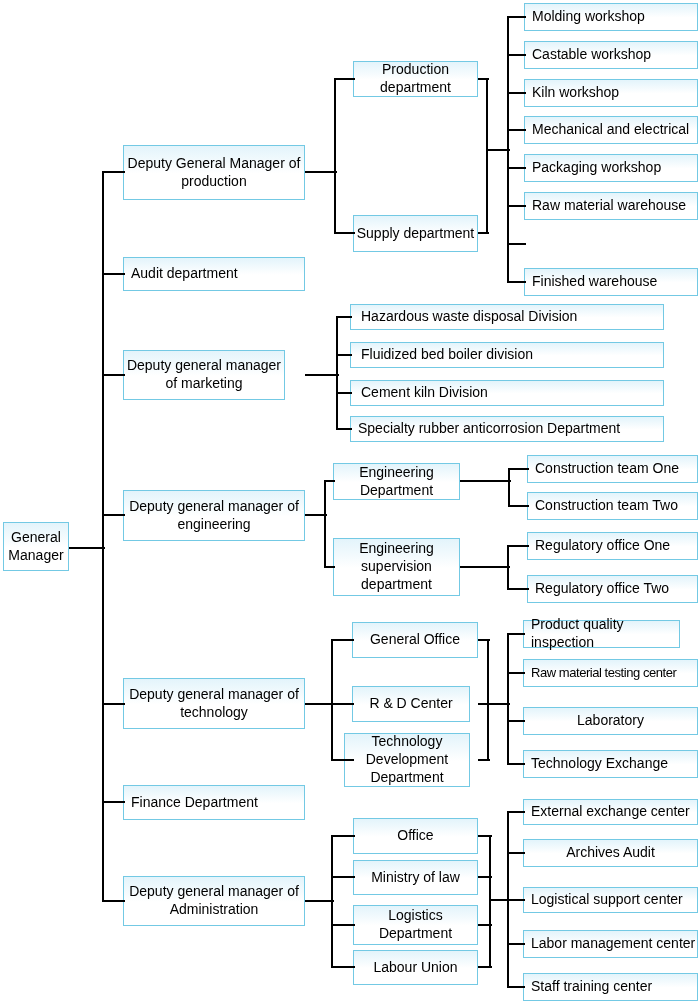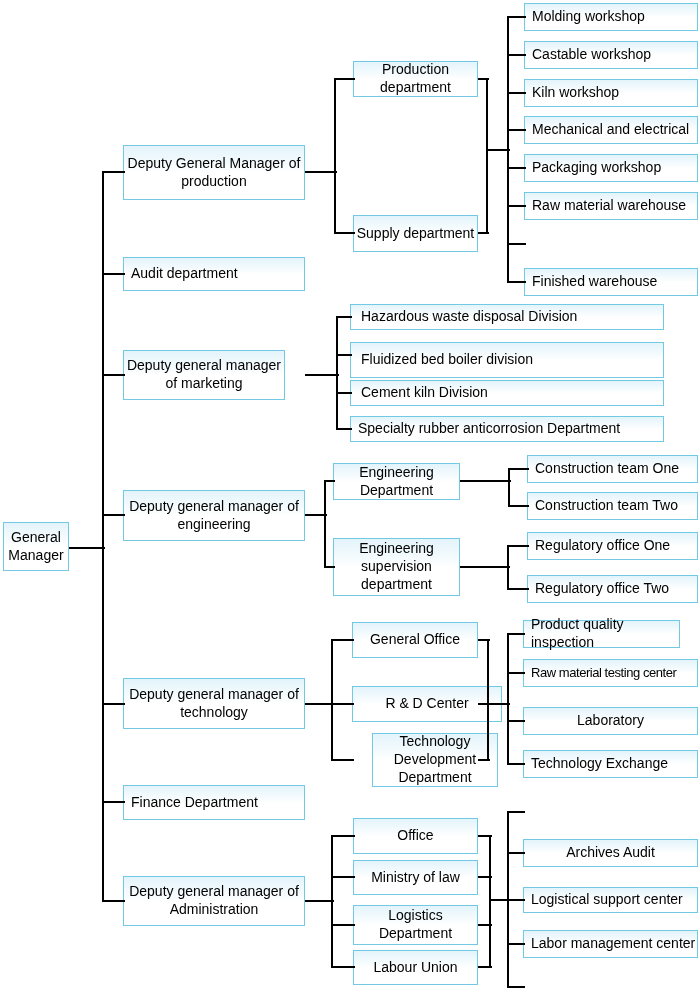--- a/index.html
+++ b/index.html
@@ -47,7 +47,7 @@
   <div class="node l" style="left:524px;top:268px;width:174px;height:28px">Finished warehouse</div>
 
   <div class="node l p10" style="left:350px;top:304px;width:314px;height:26px">Hazardous waste disposal Division</div>
-  <div class="node l p10" style="left:350px;top:342px;width:314px;height:36px">Fluidized bed boiler division</div>
+  <div class="node l p10" style="left:350px;top:342px;width:314px;height:26px">Fluidized bed boiler division</div>
   <div class="node l p10" style="left:350px;top:380px;width:314px;height:26px">Cement kiln Division</div>
   <div class="node l" style="left:350px;top:416px;width:314px;height:26px">Specialty rubber anticorrosion Department</div>
 

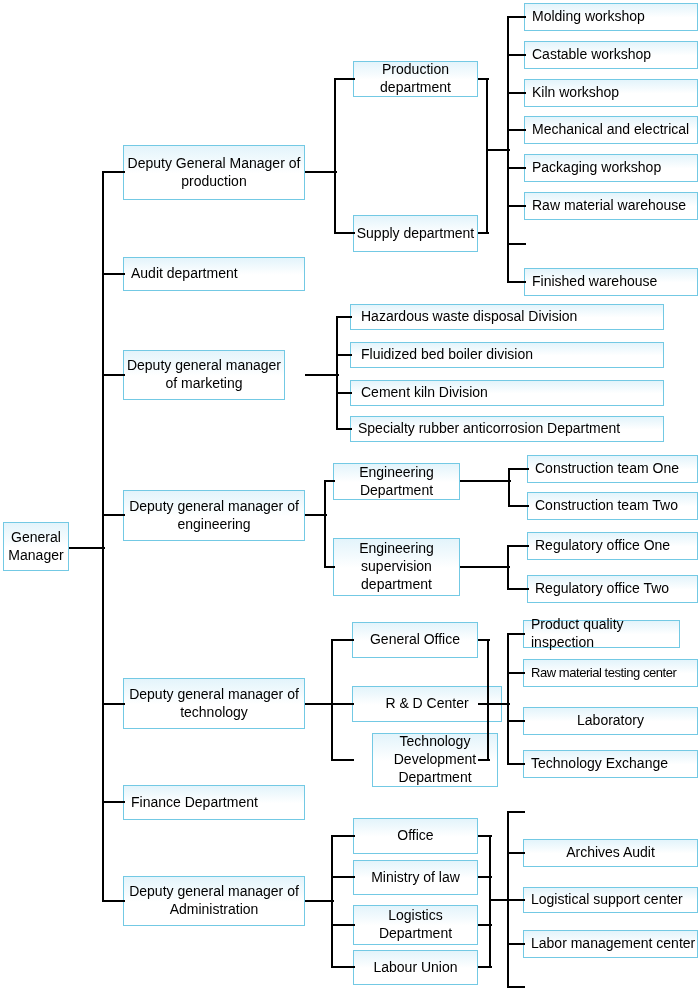--- a/index.html
+++ b/index.html
@@ -59,7 +59,7 @@
   <div class="node l" style="left:527px;top:575px;width:171px;height:28px">Regulatory office Two</div>
 
   <div class="node c" style="left:352px;top:622px;width:126px;height:36px">General Office</div>
-  <div class="node c" style="left:352px;top:686px;width:150px;height:36px">R &amp; D Center</div>
+  <div class="node c" style="left:352px;top:686px;width:118px;height:36px">R &amp; D Center</div>
   <div class="node c" style="left:372px;top:733px;width:126px;height:54px">Technology Development Department</div>
 
   <div class="node l" style="left:523px;top:620px;width:157px;height:28px">Product quality inspection</div>

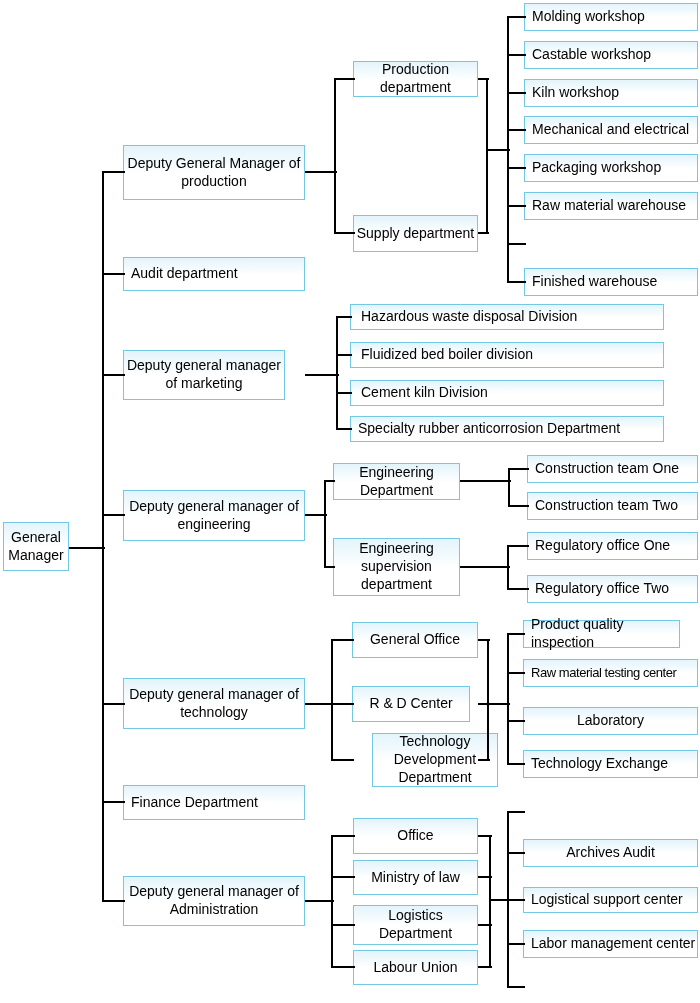--- a/index.html
+++ b/index.html
@@ -60,7 +60,7 @@
 
   <div class="node c" style="left:352px;top:622px;width:126px;height:36px">General Office</div>
   <div class="node c" style="left:352px;top:686px;width:118px;height:36px">R &amp; D Center</div>
-  <div class="node c" style="left:372px;top:733px;width:126px;height:54px">Technology Development Department</div>
+  <div class="node c" style="left:344px;top:733px;width:126px;height:54px">Technology Development Department</div>
 
   <div class="node l" style="left:523px;top:620px;width:157px;height:28px">Product quality inspection</div>
   <div class="node l narrow" style="left:523px;top:659px;width:175px;height:28px">Raw material testing center</div>

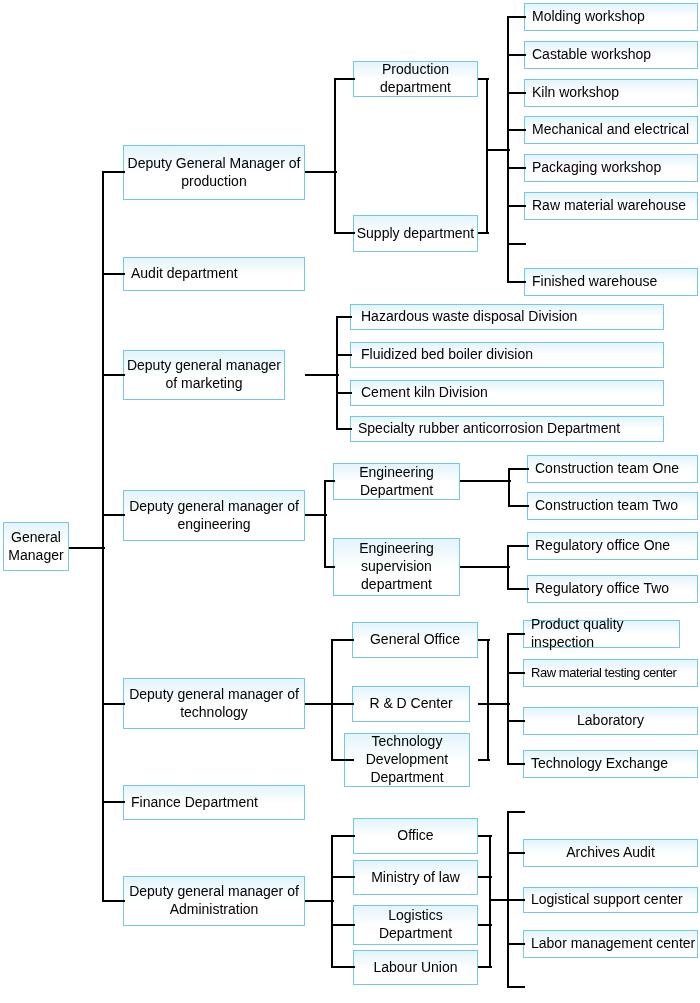--- a/index.html
+++ b/index.html
@@ -72,6 +72,7 @@
   <div class="node c" style="left:353px;top:905px;width:125px;height:40px">Logistics Department</div>
   <div class="node c" style="left:353px;top:950px;width:125px;height:35px">Labour Union</div>
 
+  <div class="node l" style="left:523px;top:799px;width:175px;height:26px">External exchange center</div>
   <div class="node c" style="left:523px;top:839px;width:175px;height:28px">Archives Audit</div>
   <div class="node l" style="left:523px;top:887px;width:175px;height:26px">Logistical support center</div>
   <div class="node l" style="left:523px;top:930px;width:175px;height:28px">Labor management center</div>

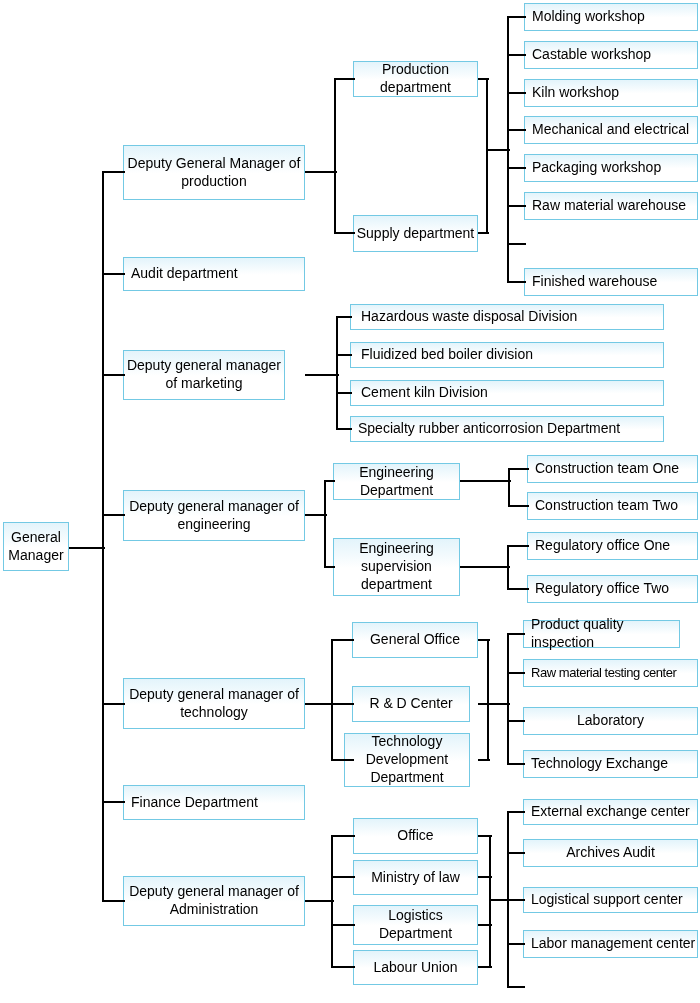--- a/index.html
+++ b/index.html
@@ -76,6 +76,7 @@
   <div class="node c" style="left:523px;top:839px;width:175px;height:28px">Archives Audit</div>
   <div class="node l" style="left:523px;top:887px;width:175px;height:26px">Logistical support center</div>
   <div class="node l" style="left:523px;top:930px;width:175px;height:28px">Labor management center</div>
+  <div class="node l" style="left:523px;top:973px;width:175px;height:28px">Staff training center</div>
 
 <div class="hline" style="left: 69px; top: 547px; width: 36px; height: 2px;"></div>
     <div class="vline" style="left: 102px; top: 171px; width: 2px; height: 731px;"></div>

